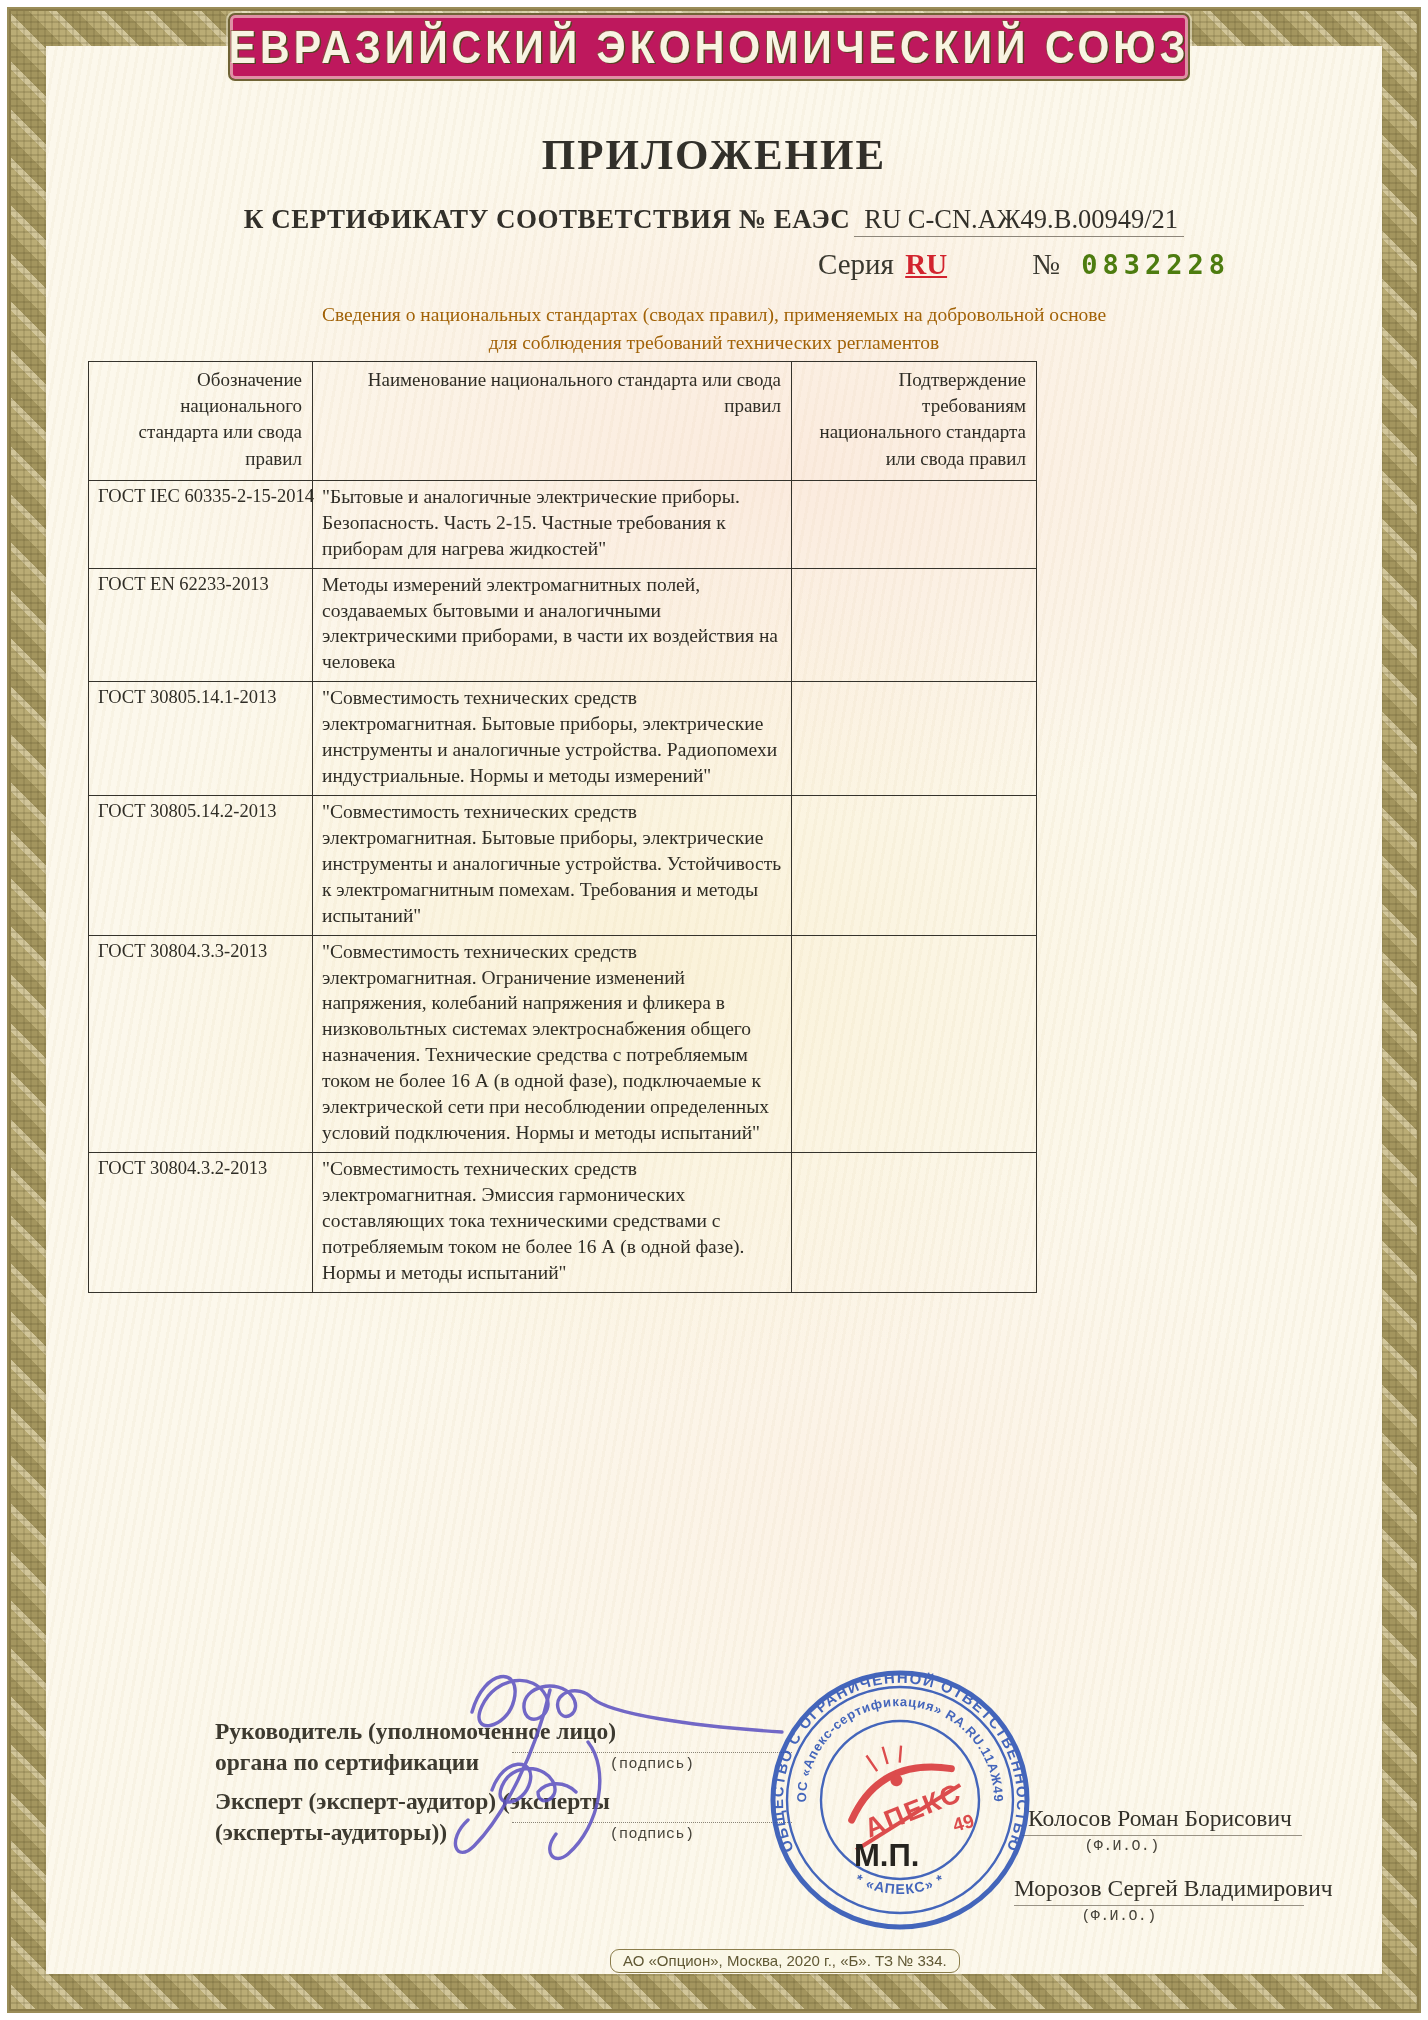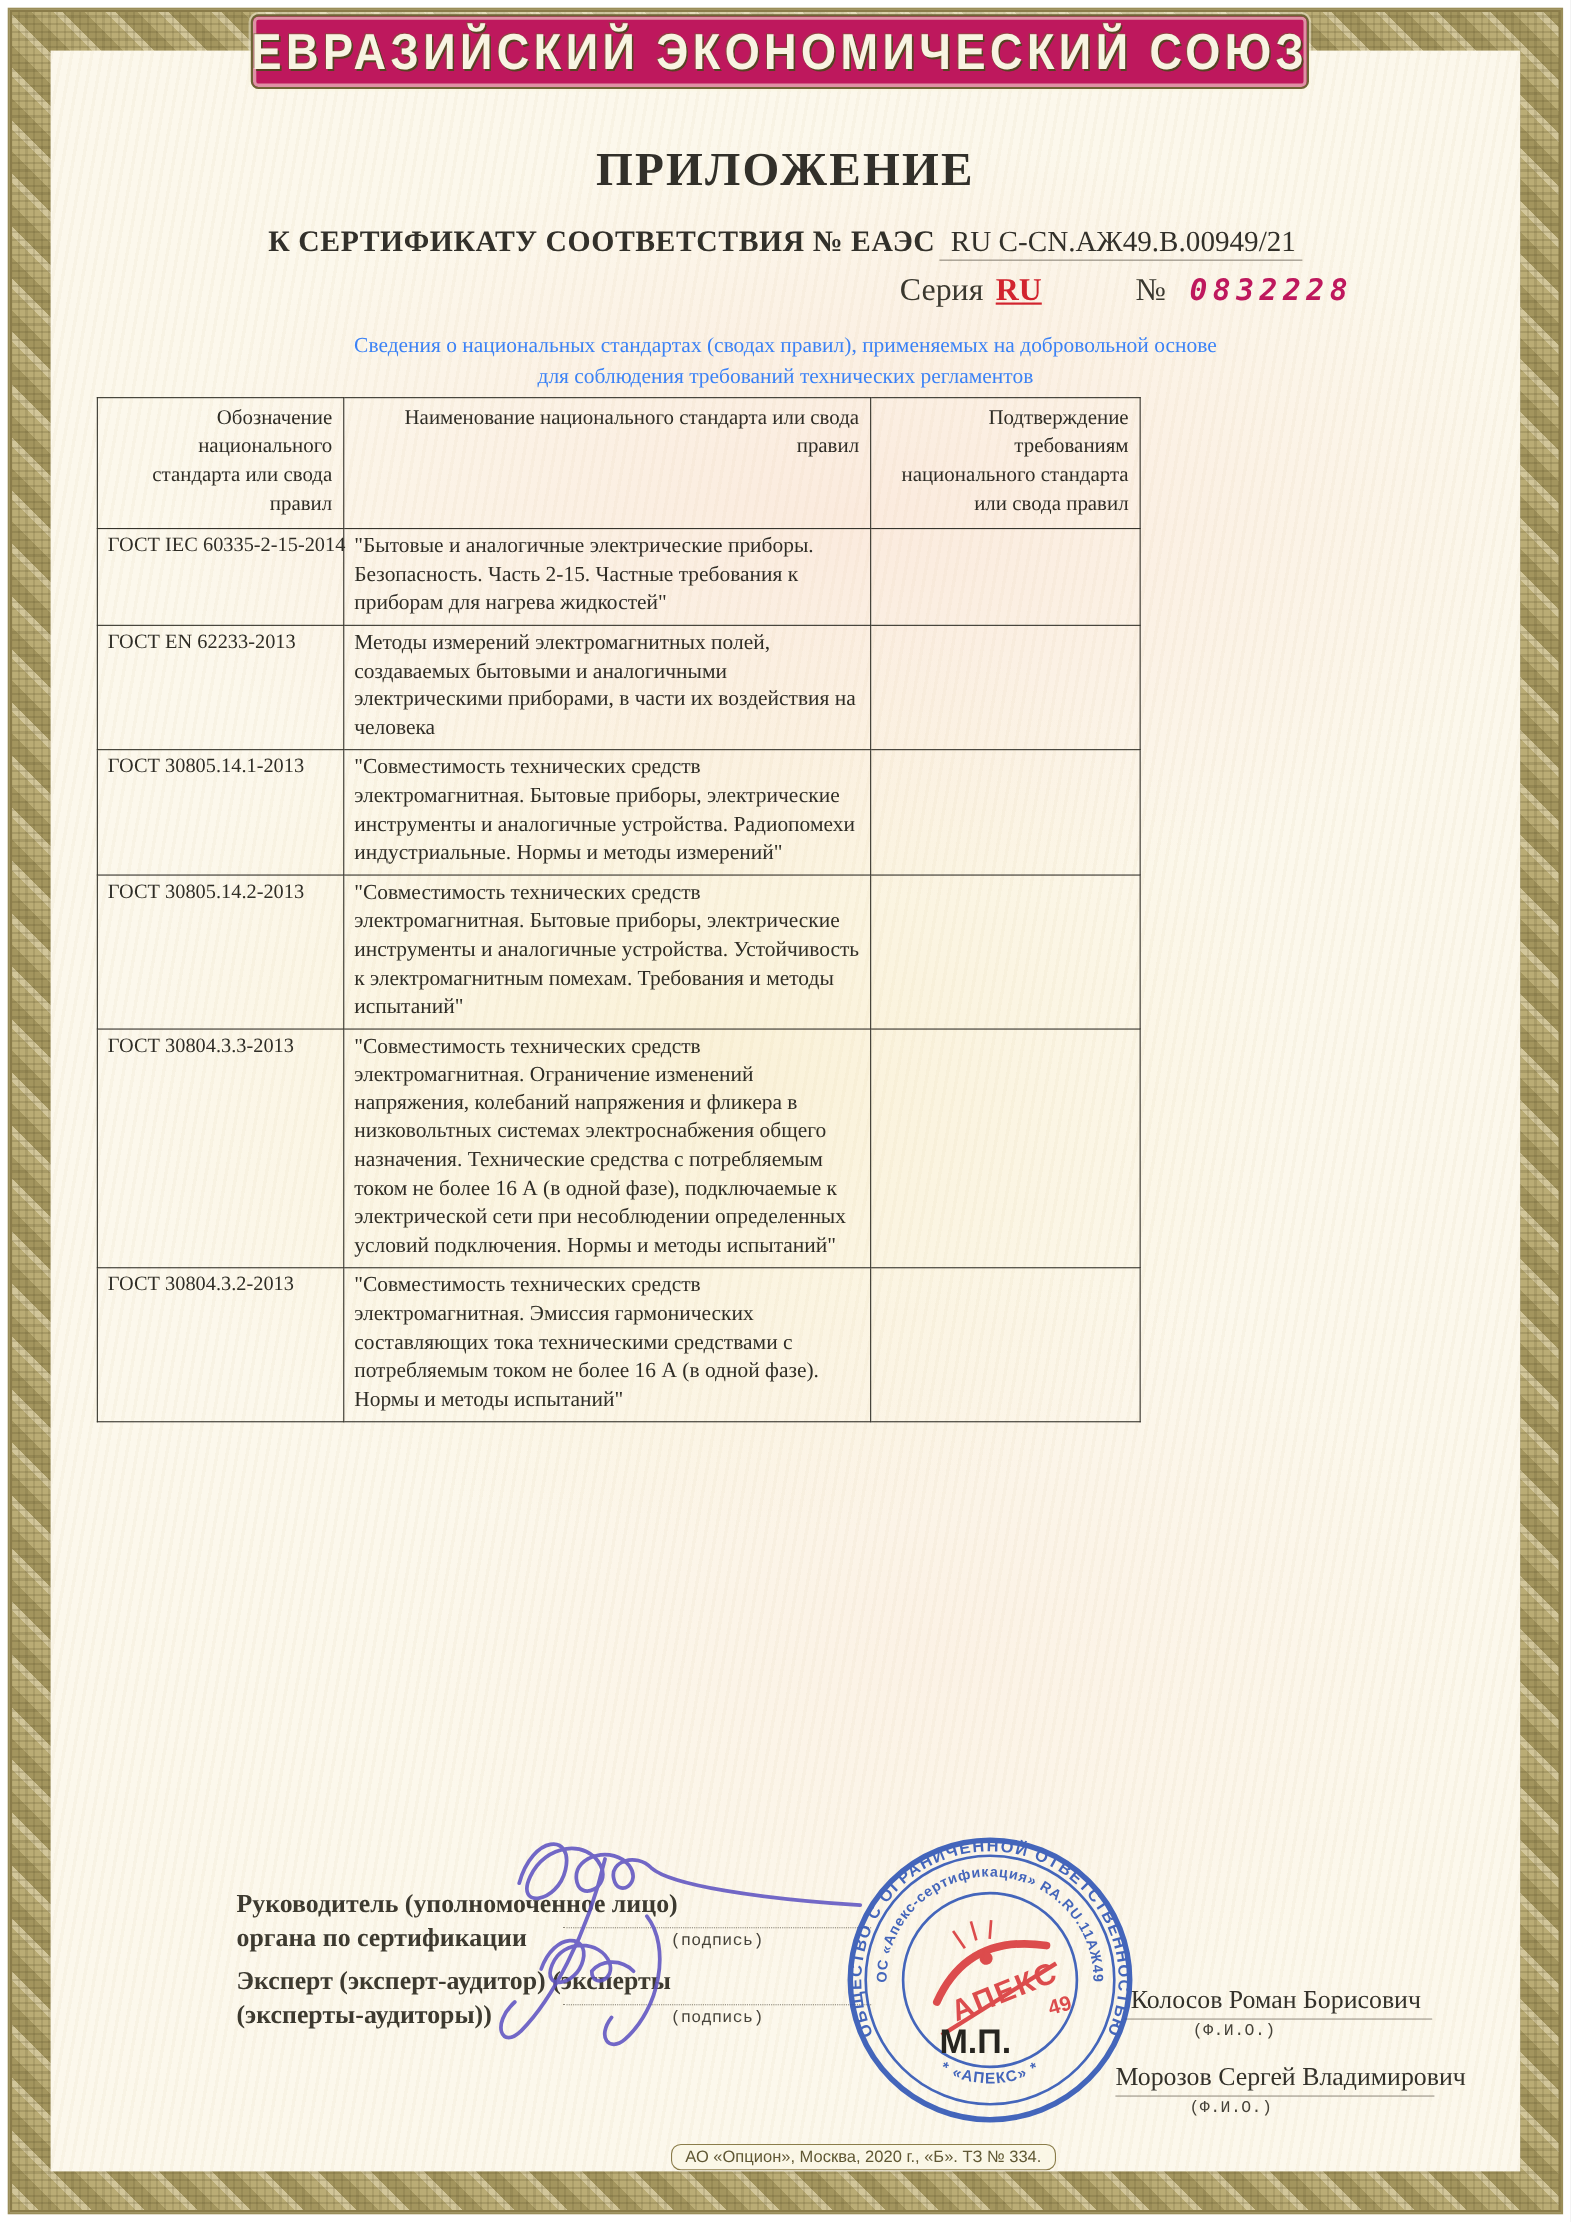--- a/index.html
+++ b/index.html
@@ -88,7 +88,7 @@
     <span>Серия</span>
     <span class="series-value" style="color:#d2242e;">RU</span>
     <span class="blank-no-label">№</span>
-    <span class="blank-number" style="color:#be185d;font-style:italic;">0832228</span>
+    <span class="blank-number" style="color:#4d7c0f;">0832228</span>
   </div>
 
   <div class="abs intro z2">

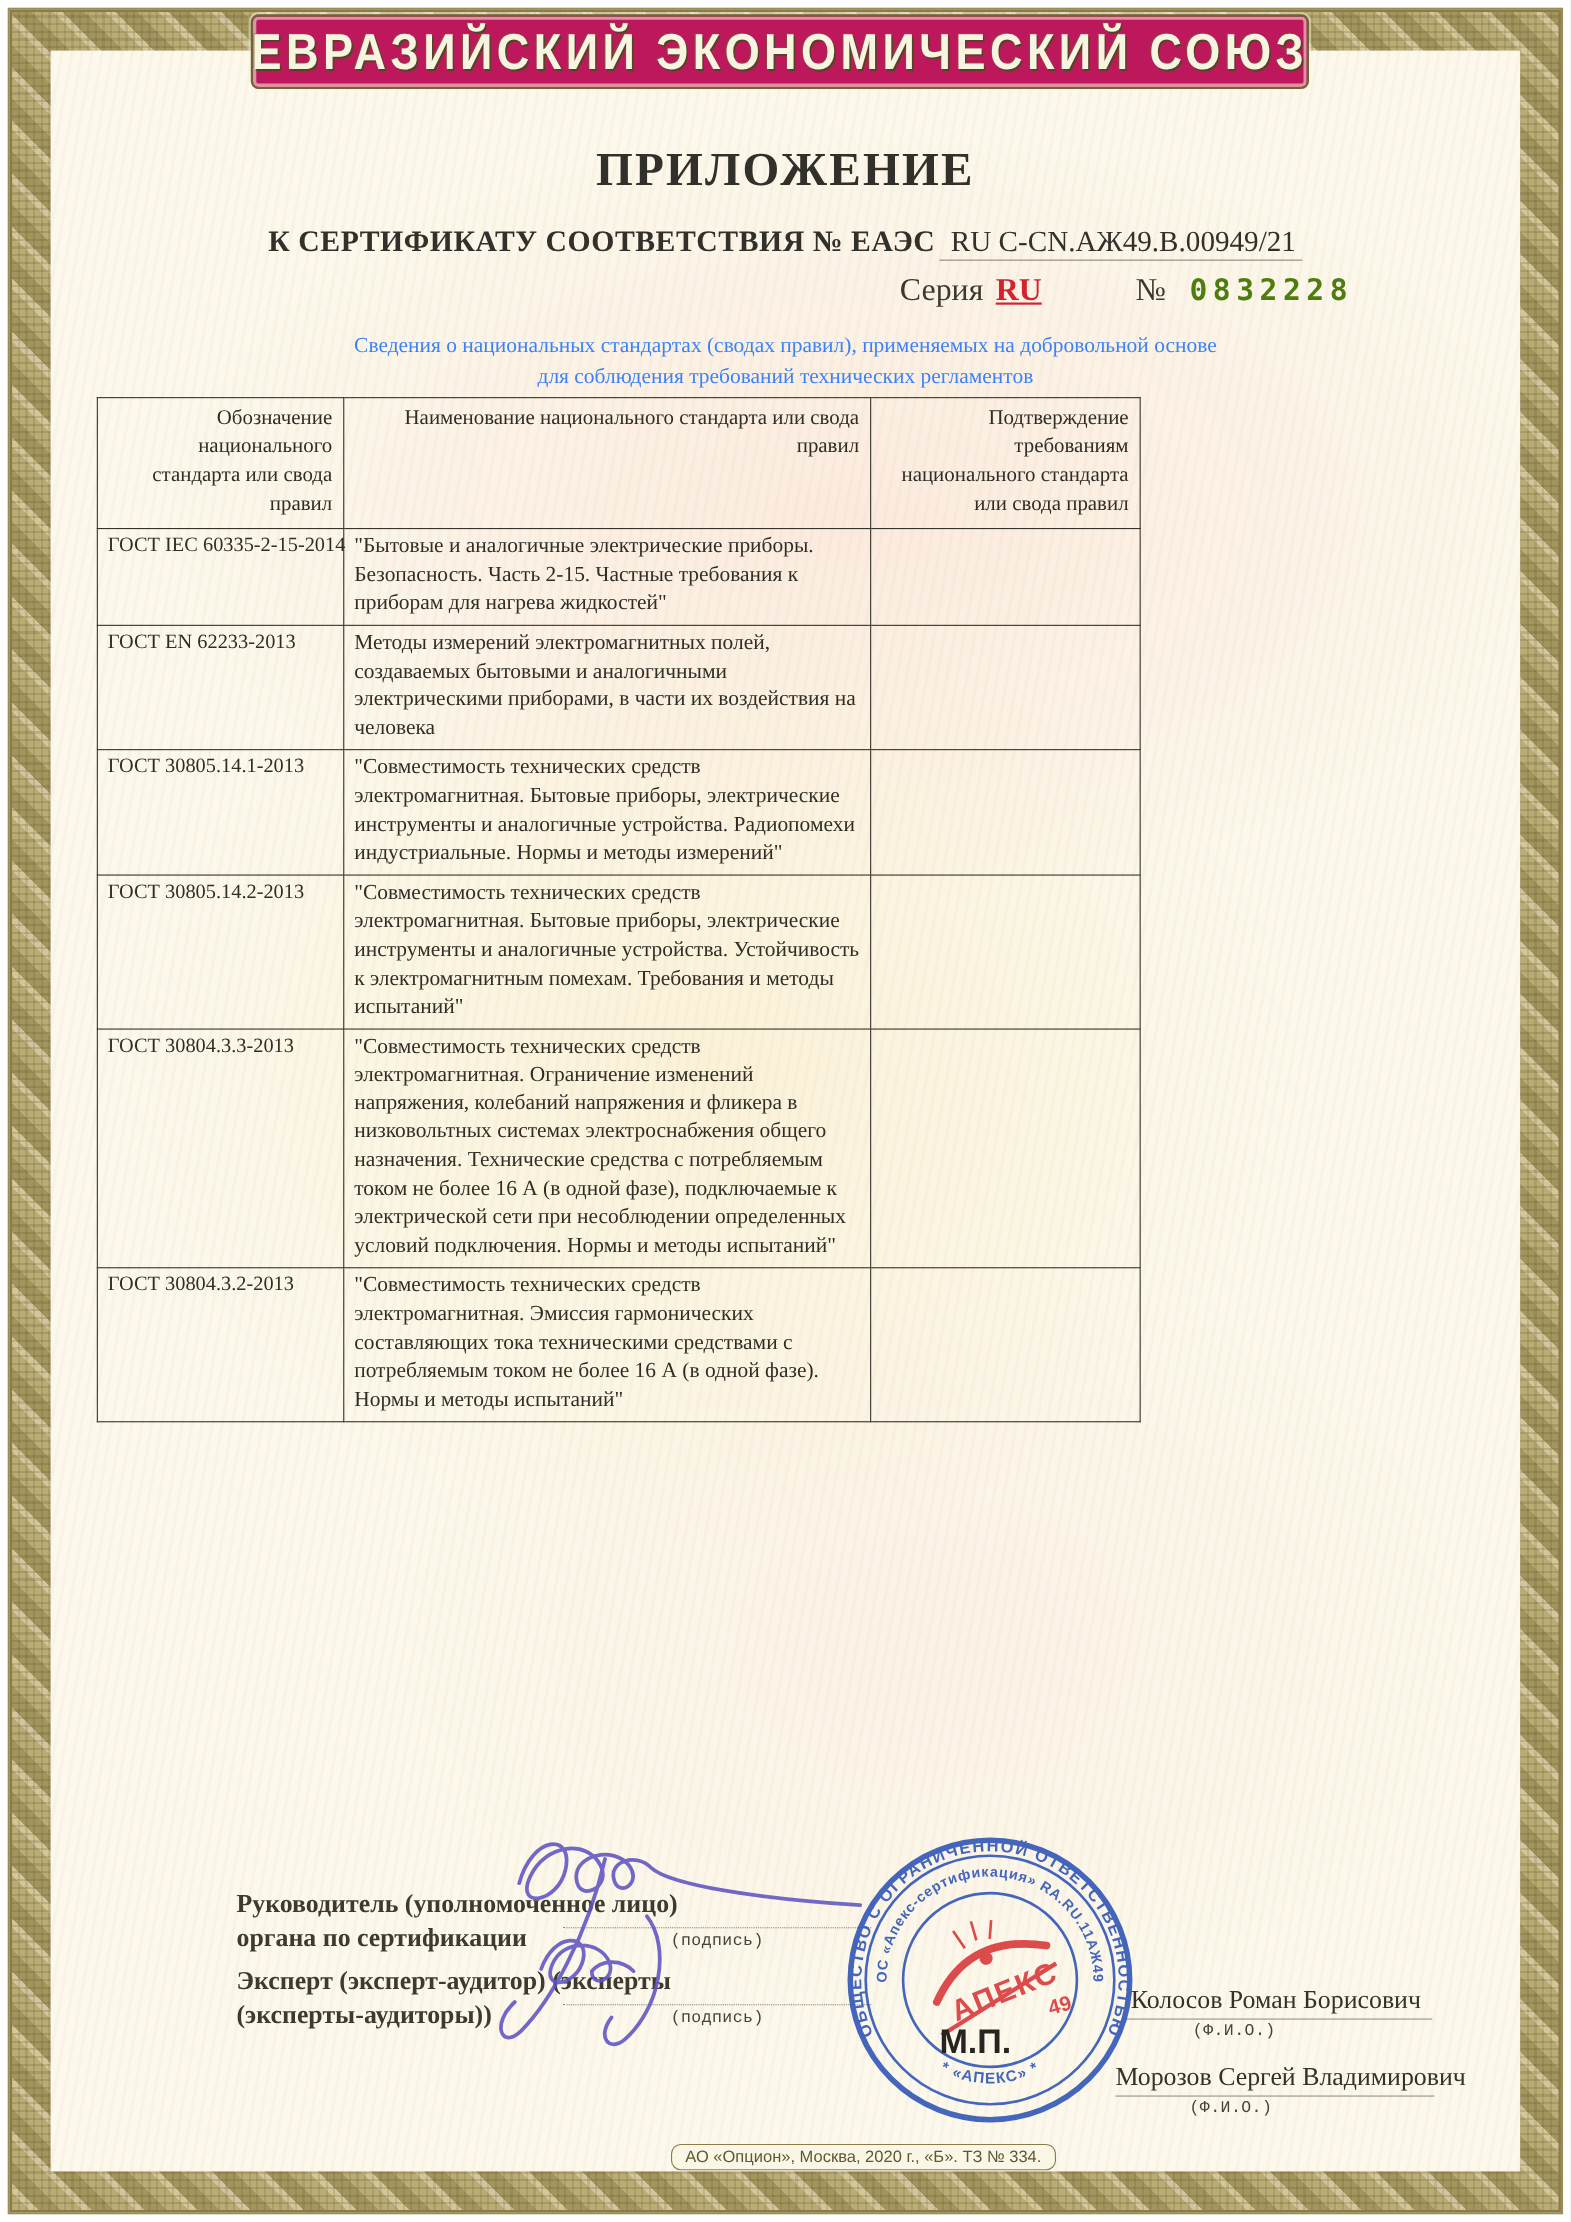--- a/index.html
+++ b/index.html
@@ -42,7 +42,7 @@
   .blank-number{font-family:"DejaVu Sans Mono",monospace;font-weight:bold;font-size:27px;
     letter-spacing:5px;margin-left:14px;}
 
-  .intro{left:0;top:301px;width:100%;text-align:center;font-size:19.5px;line-height:1.42;color:#3b82f6;}
+  .intro{left:0;top:301px;width:100%;text-align:center;font-size:19.5px;line-height:1.42;color:#a16207;}
 
   
   .std-table{border-collapse:collapse;table-layout:fixed;width:948px;}

